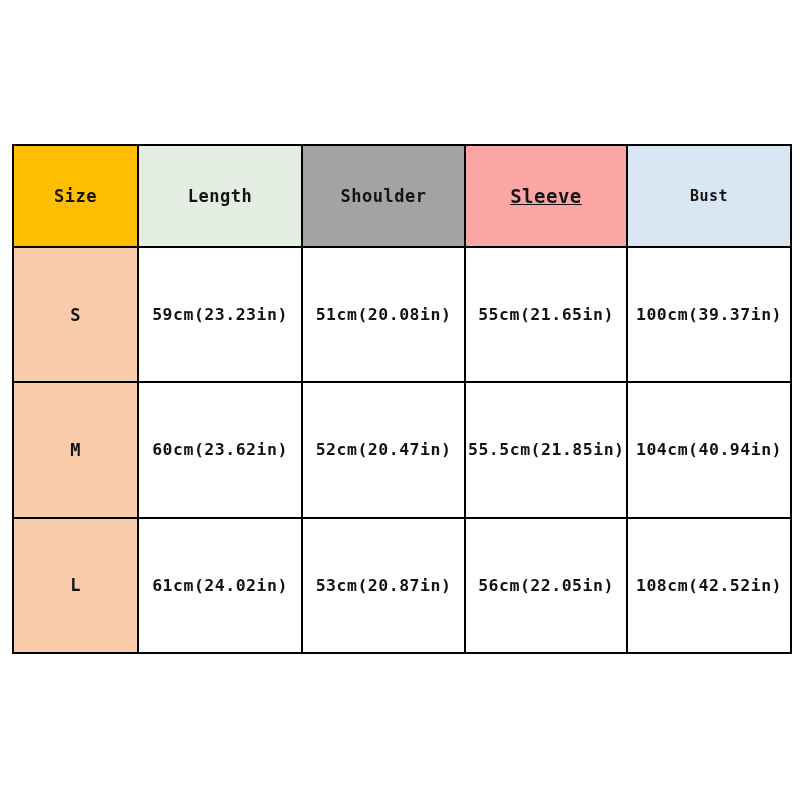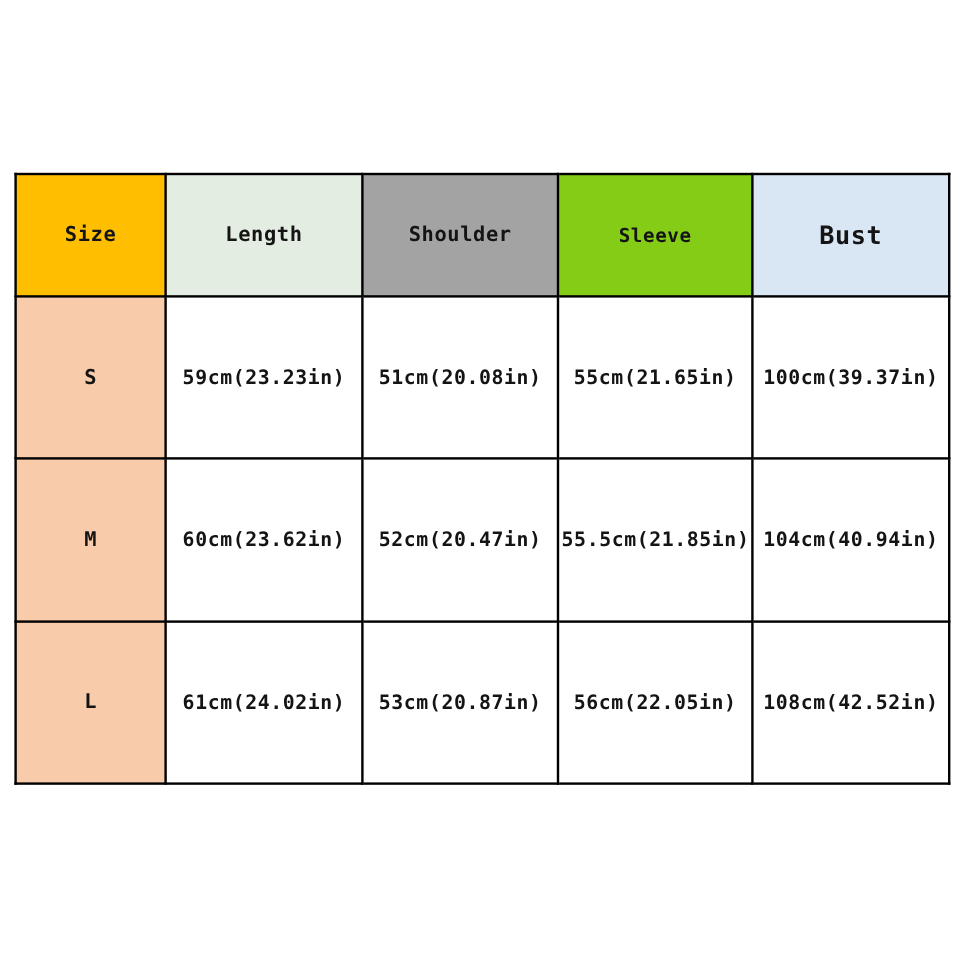--- a/index.html
+++ b/index.html
@@ -57,7 +57,7 @@
   th.h-size     { background: #FFBF00; font-size: 17px; letter-spacing: 2.5px; }
   th.h-length   { background: #E3EDE1; font-size: 17px; letter-spacing: 2.5px; margin-top: 16px; }
   th.h-shoulder { background: #a3a3a3; font-size: 17px; letter-spacing: 2.5px; }
-  th.h-sleeve   { background: #84cc16; font-size: 16px; letter-spacing: 2.5px; }
+  th.h-sleeve   { background: #fca5a5; font-size: 19px; letter-spacing: 2.5px; text-decoration: underline; }
   th.h-bust     { background: #D9E7F4; font-size: 21px; letter-spacing: 2.5px; }
 
   

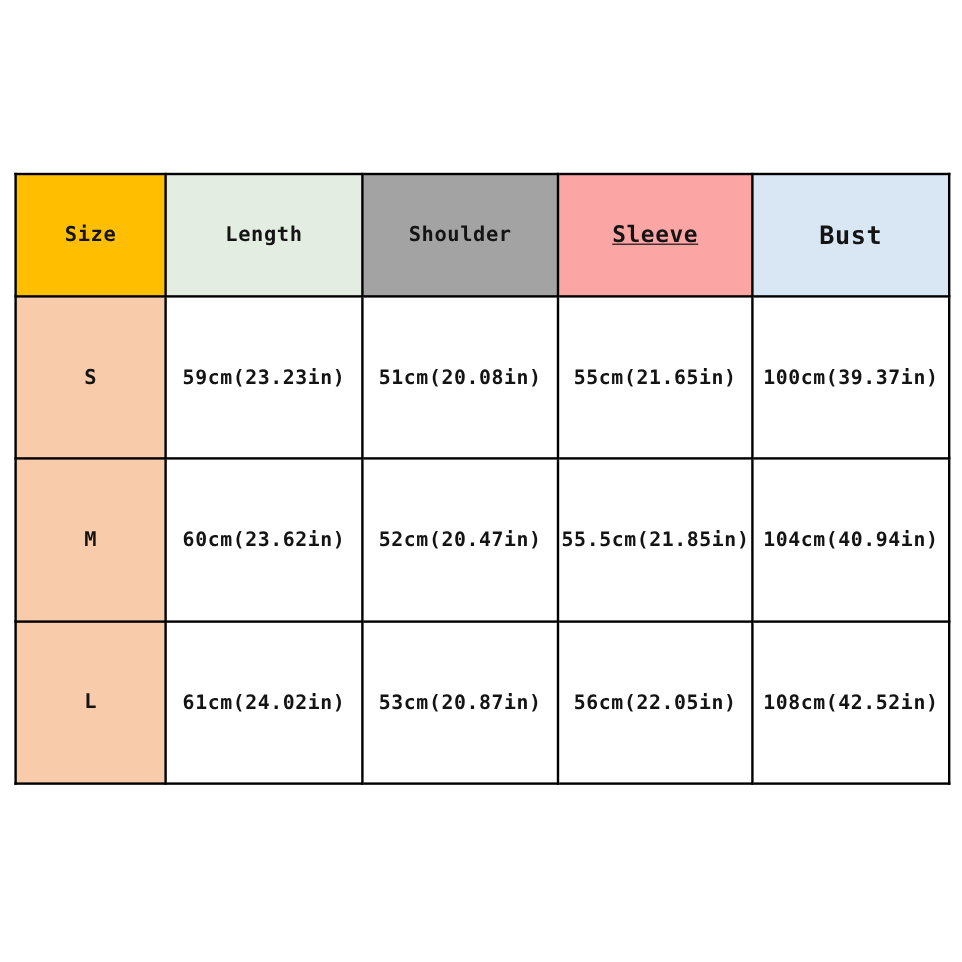--- a/index.html
+++ b/index.html
@@ -58,7 +58,7 @@
   th.h-length   { background: #E3EDE1; font-size: 17px; letter-spacing: 2.5px; margin-top: 16px; }
   th.h-shoulder { background: #a3a3a3; font-size: 17px; letter-spacing: 2.5px; }
   th.h-sleeve   { background: #fca5a5; font-size: 19px; letter-spacing: 2.5px; text-decoration: underline; }
-  th.h-bust     { background: #D9E7F4; font-size: 21px; letter-spacing: 2.5px; }
+  th.h-bust     { background: #D9E7F4; font-size: 15px; letter-spacing: 2.5px; }
 
   
   td.c-size {

